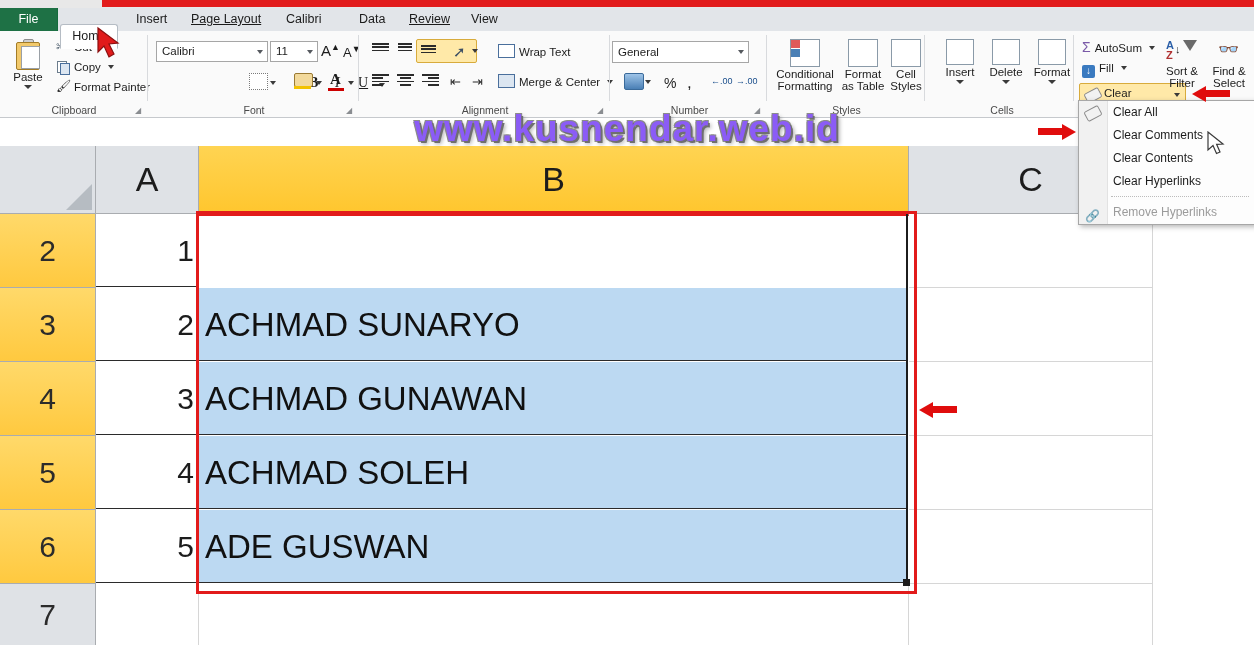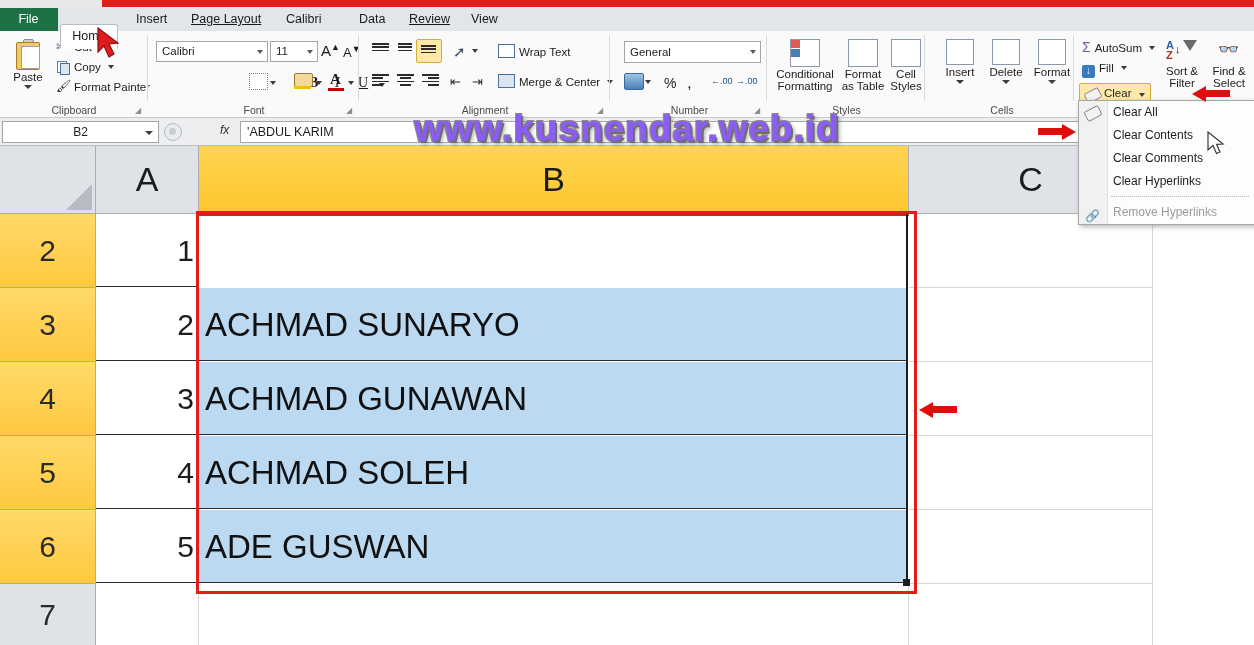--- a/index.html
+++ b/index.html
@@ -265,7 +265,7 @@
     </div>
 
     <div class="rgroup" style="left:612px;width:155px;">
-      <div class="cbx" style="left:12px;top:10px;width:135px;height:20px;line-height:20px;">
+      <div class="cbx" style="left:0;top:10px;width:135px;height:20px;line-height:20px;">
         <span class="v">General</span>
           <span class="arr"></span>
       </div>

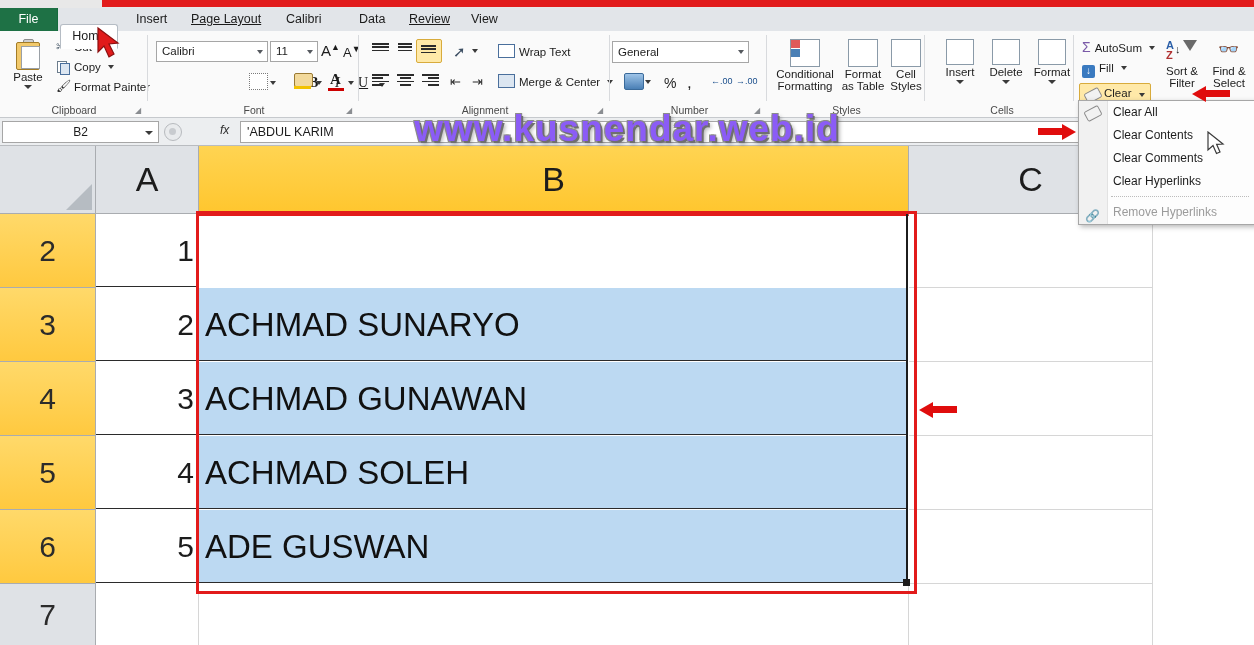--- a/index.html
+++ b/index.html
@@ -51,7 +51,7 @@
   .cbx .arr{position:absolute;right:4px;top:50%;margin-top:-2px;width:0;height:0;
             border-left:3.5px solid transparent;border-right:3.5px solid transparent;border-top:4px solid #55595e;}
 
-  .sq{position:absolute;border:1px solid transparent;}
+  .sq{position:absolute;border:1px solid transparent;padding-left:35px;}
   .sq.on{background:#ffe9a8;border:1px solid #d8ab3c;border-radius:2px;}
 
   .alignico{position:absolute;width:17px;height:13px;}

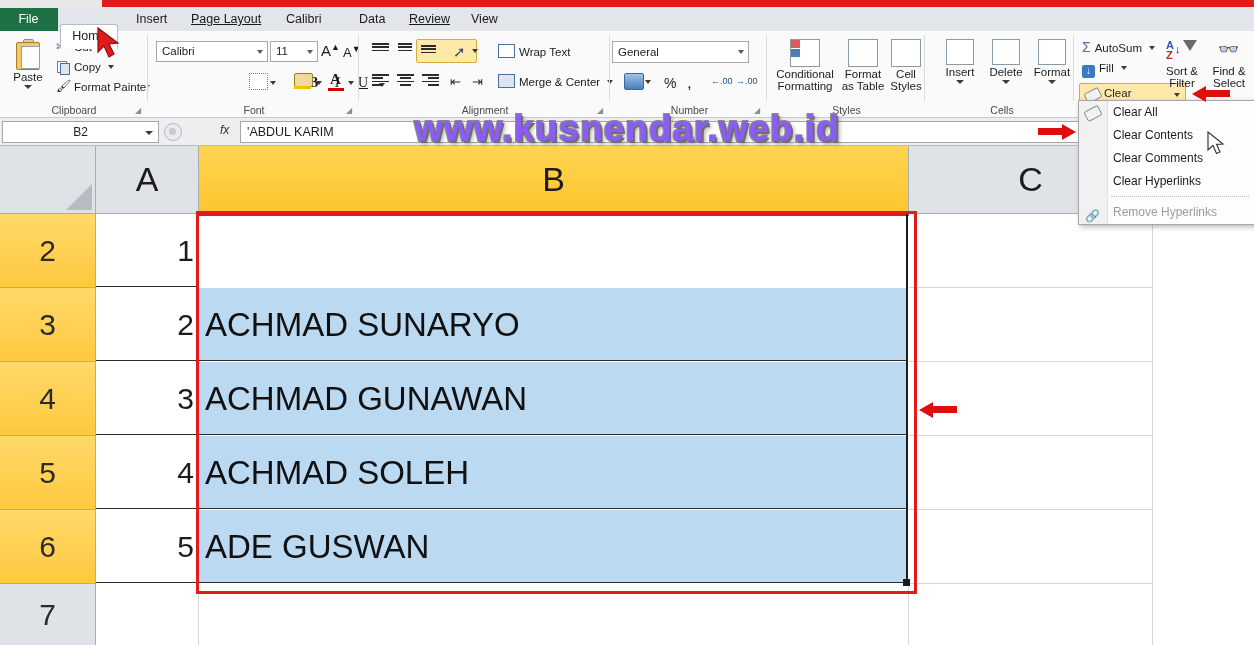--- a/index.html
+++ b/index.html
@@ -394,20 +394,6 @@
     </div>
   </div>
 
-  <div class="fbar">
-    <div class="namebox">
-      <span>B2</span>
-      <span class="nb-arr"></span>
-    </div>
-    <div class="fxbtns">
-      <span class="circ"></span>
-      <span class="fxlbl"><b>fx</b></span>
-    </div>
-    <div class="finput">
-      <span>'ABDUL KARIM</span>
-    </div>
-    <div class="fdrop"></div>
-  </div>
 
   <div class="grid">
     <div class="corner"></div>

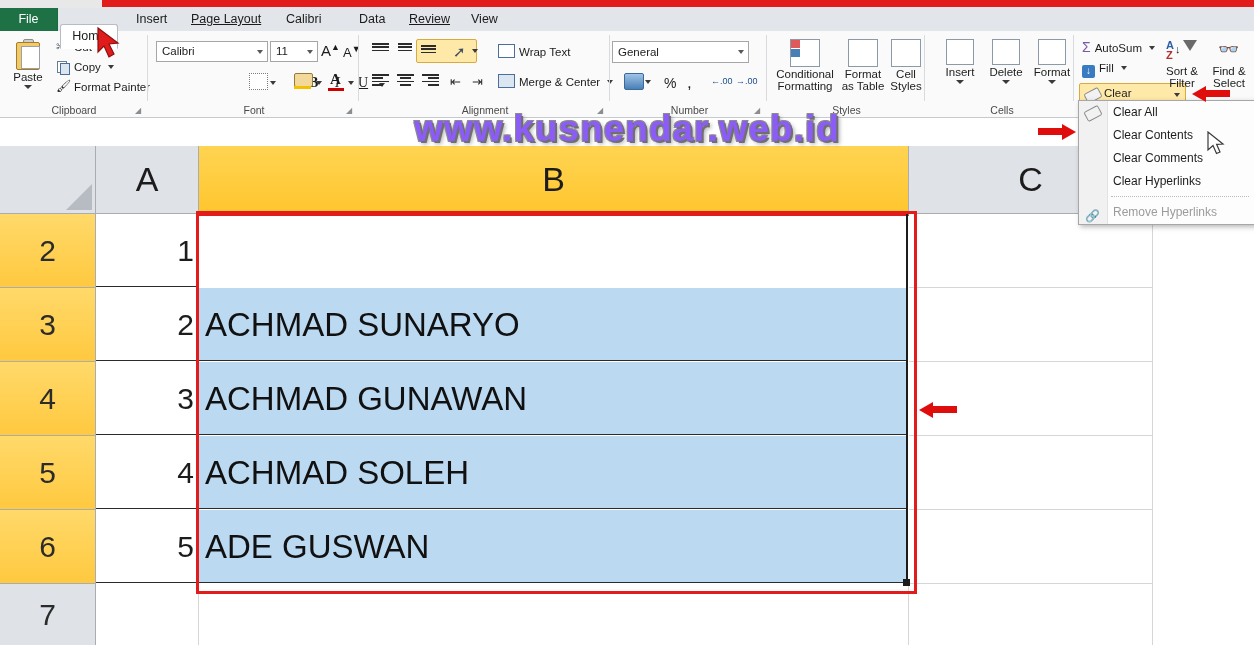--- a/index.html
+++ b/index.html
@@ -375,11 +375,11 @@
 
 
     <div class="mi">
+      <span>Clear Comments</span>
+    </div>
+
+    <div class="mi">
       <span>Clear Contents</span>
-    </div>
-
-    <div class="mi">
-      <span>Clear Comments</span>
     </div>
 
     <div class="mi">

